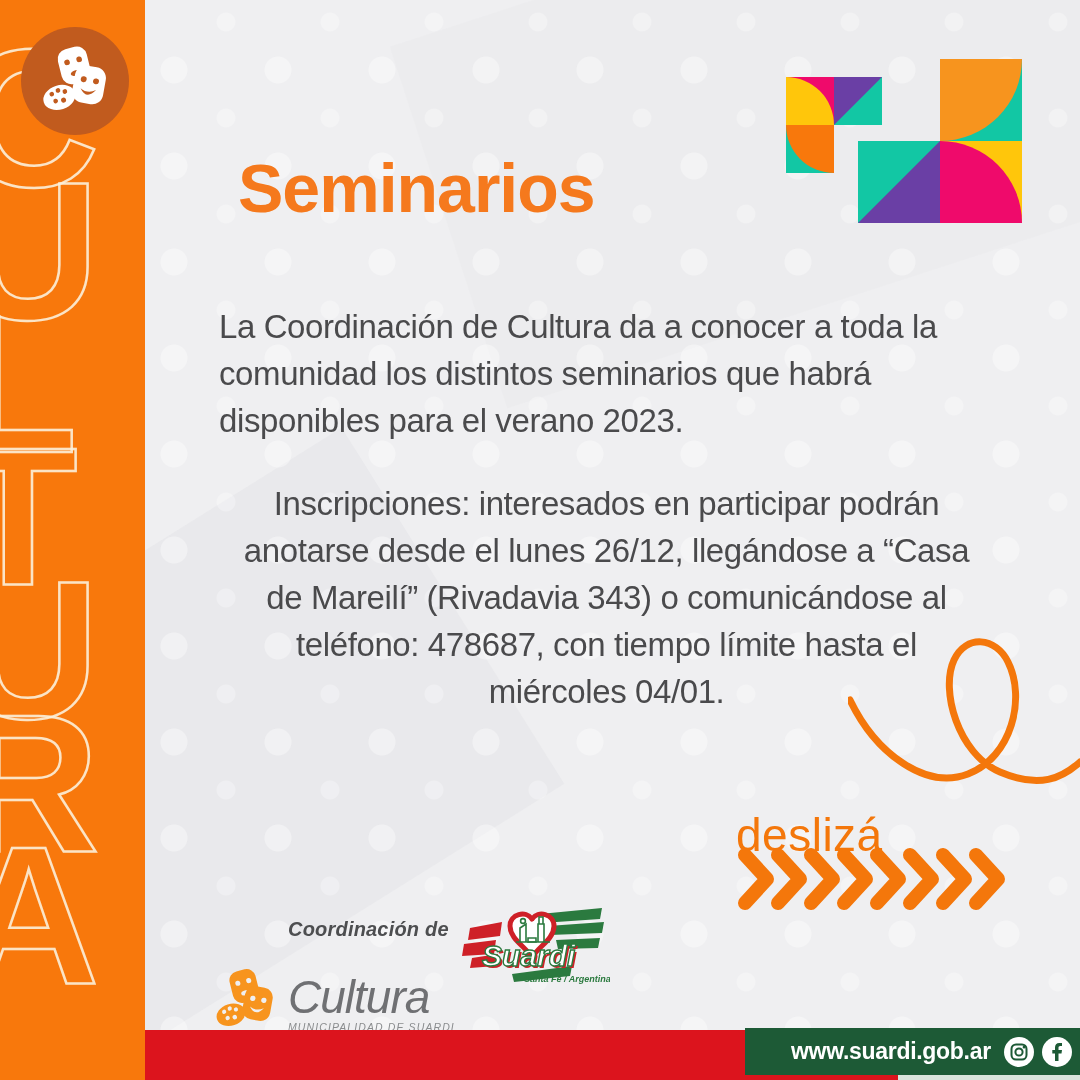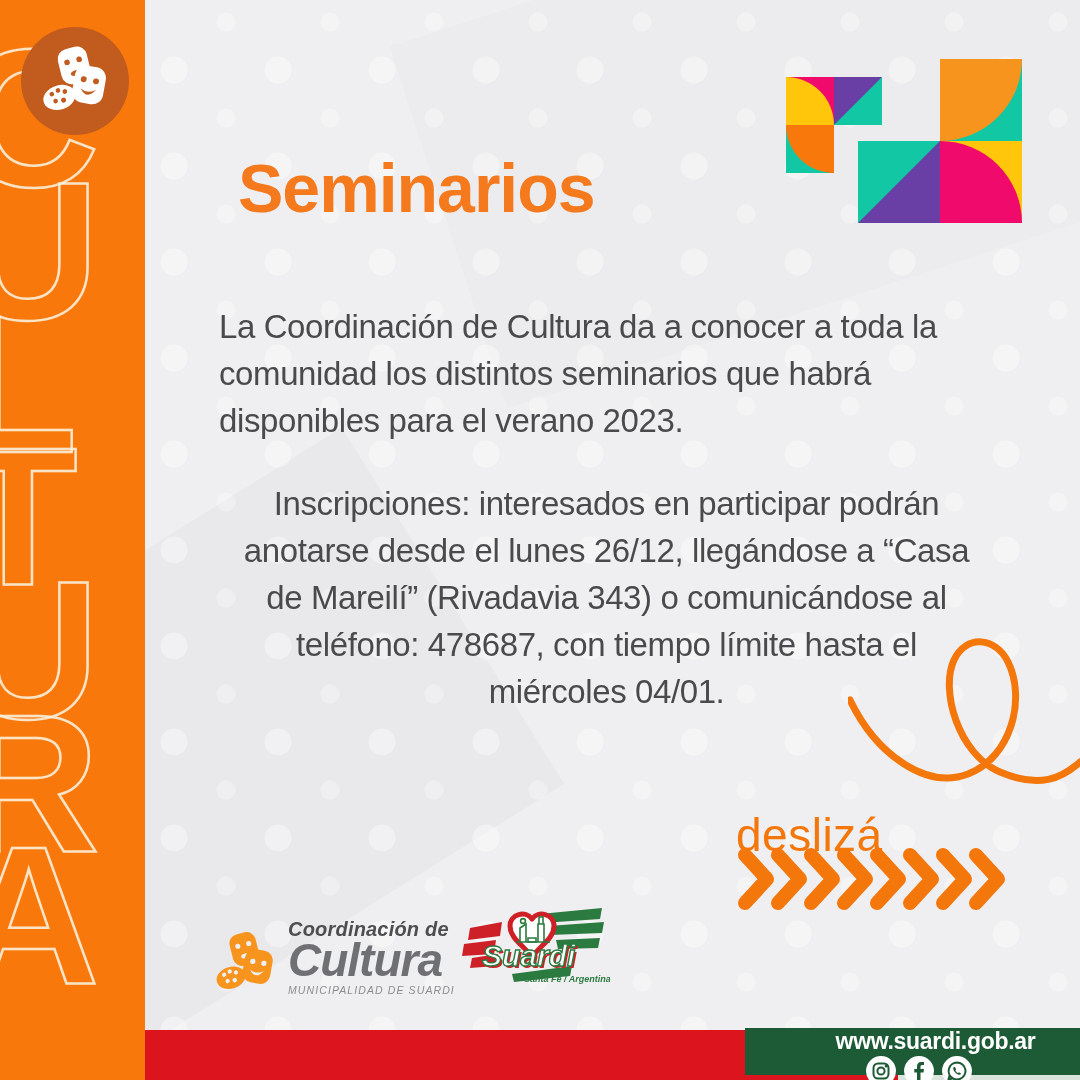--- a/index.html
+++ b/index.html
@@ -50,7 +50,7 @@
   .cultura-logo{ position:absolute; left:210px; top:914px; display:flex; align-items:flex-end; }
   .cultura-text{ margin-left:8px; padding-top:4px; font-style:italic; }
   .cultura-top{ font-size:20px; font-weight:bold; color:#4D4E50; letter-spacing:.2px; }
-  .cultura-name{ font-size:46px; font-weight:bold; color:#6F7073; line-height:38px; letter-spacing:-1px; }
+  .cultura-name{ font-size:46px; font-weight:normal; color:#6F7073; line-height:38px; letter-spacing:-1px;margin-top:37px; }
   .cultura-sub{ font-size:10.5px; color:#8A8C8E; letter-spacing:1.1px; text-align:right; margin-top:5px; }
   .suardi-logo{ position:absolute; left:452px; top:902px; }
   

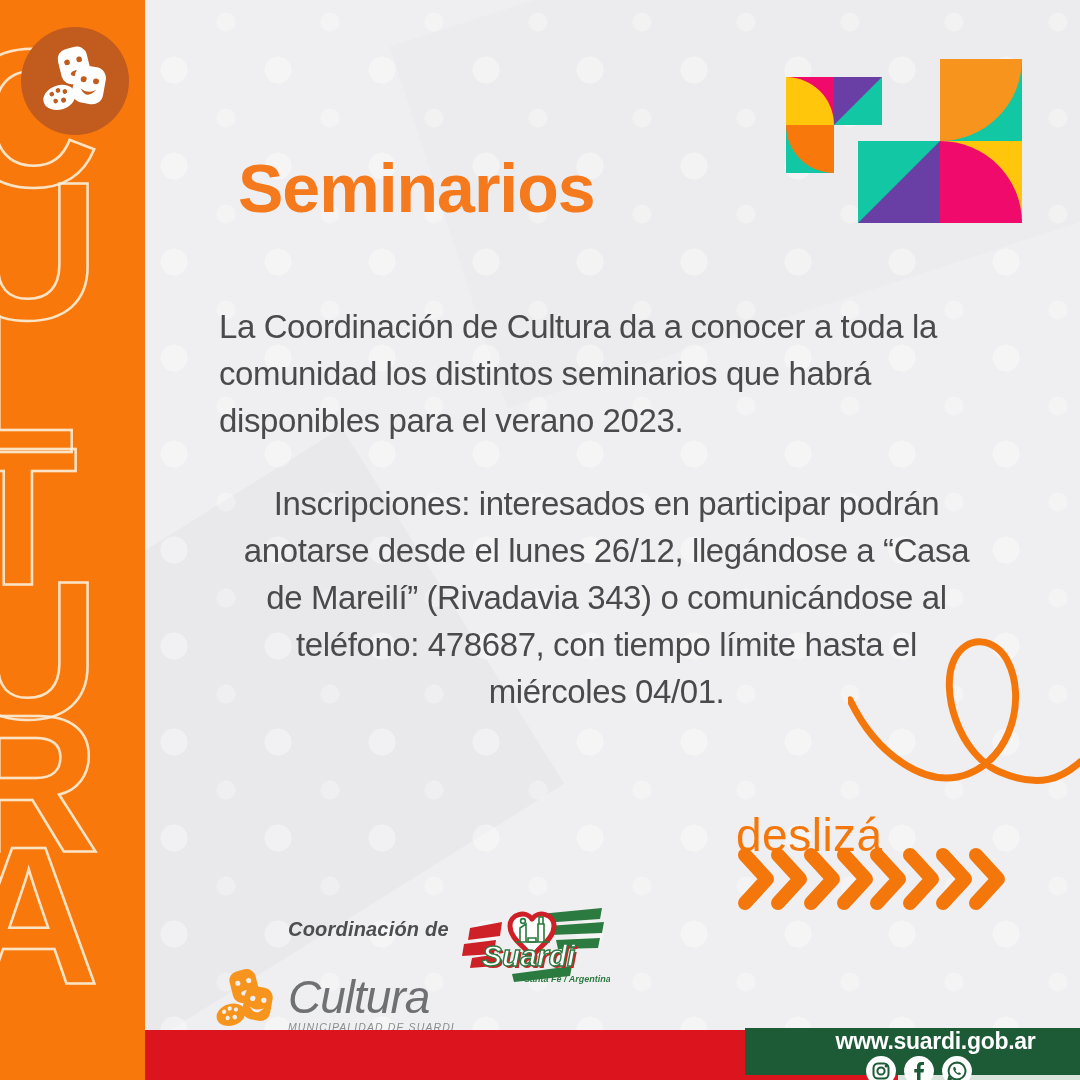--- a/index.html
+++ b/index.html
@@ -57,7 +57,7 @@
   .bar-red{ position:absolute; left:145px; top:1030px; width:935px; height:50px; background:#DC141D; }
   .bar-darkred{ position:absolute; left:0; top:1072px; width:145px; height:8px; background:#9E1311; }
   .bar-green{ position:absolute; left:745px; top:1028px; width:335px; height:47px; background:#1D5A36;
-    display:flex; align-items:center;flex-direction:column; }
+    display:flex; align-items:center; }
   .bar-light{ position:absolute; left:898px; top:1075px; width:182px; height:5px; background:#D9E4DC; }
   .website{ color:#FFFFFF; font-size:23px; font-weight:bold; letter-spacing:-.3px; margin-left:46px; }
   .socials{ display:flex; gap:6px; margin-left:12px; }

